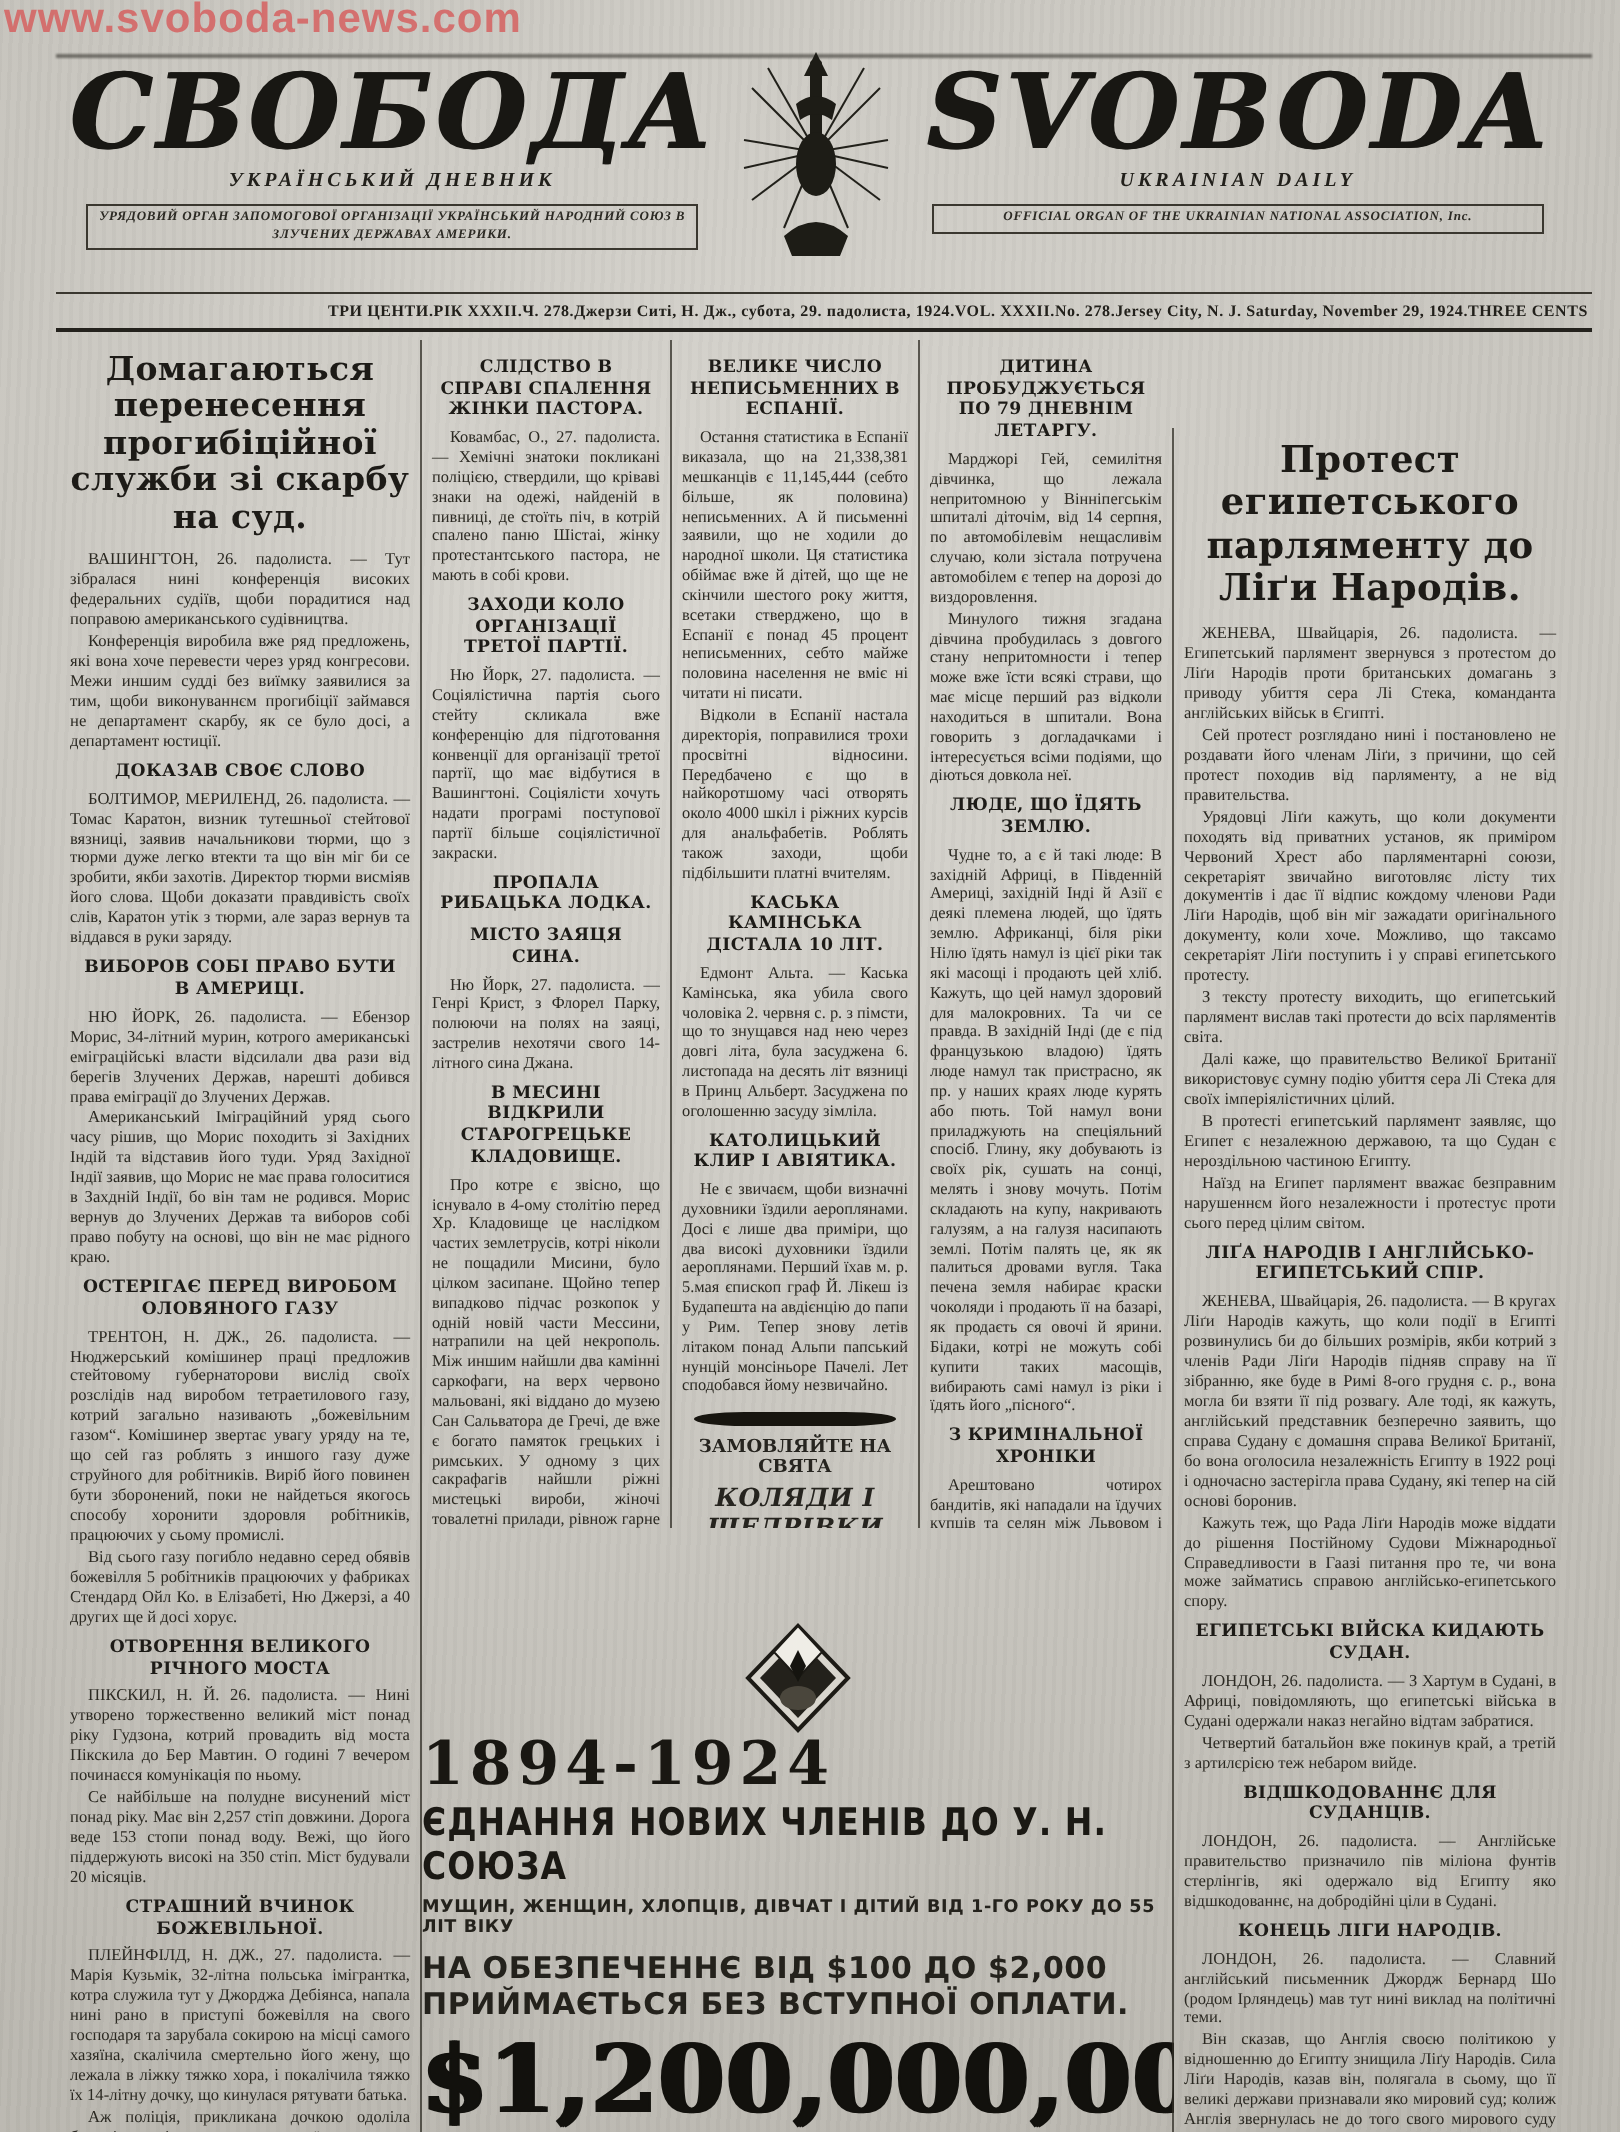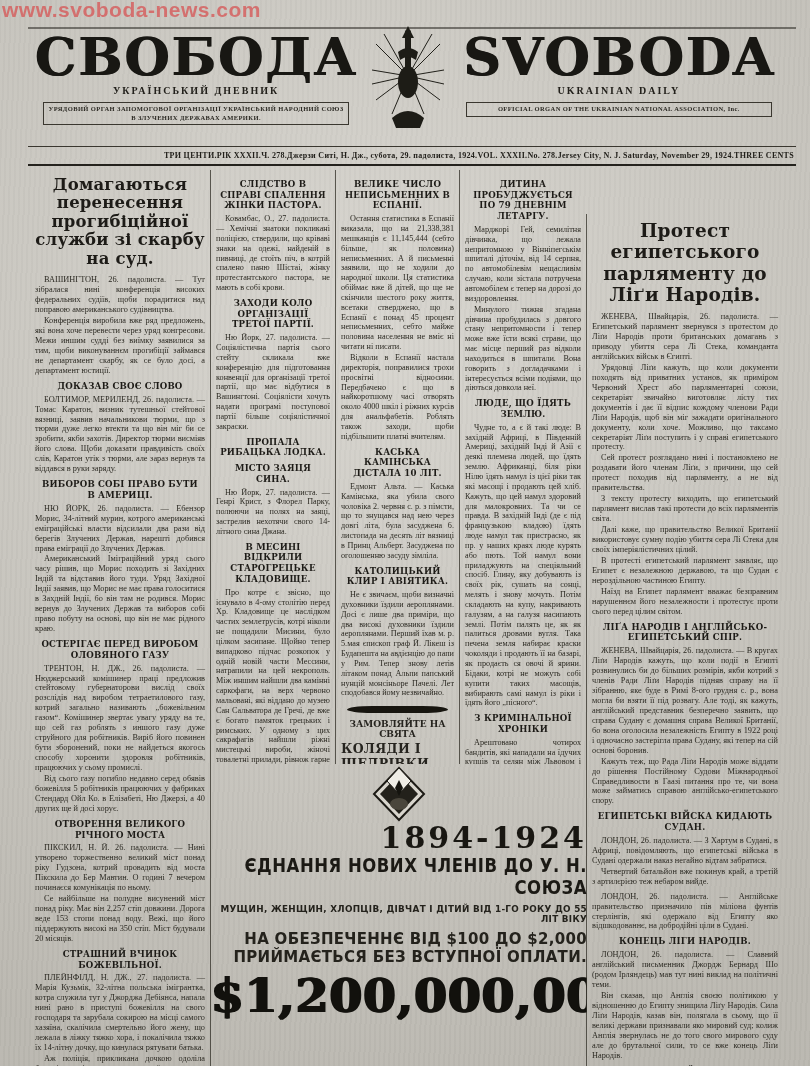--- a/index.html
+++ b/index.html
@@ -21,7 +21,7 @@
   .scan-line { position:absolute; left:28px; right:14px; top:27px; height:2px; background:rgba(40,38,33,.55); filter:blur(.4px); }
 
   
-  .masthead { position:absolute; top:32px; left:30px; right:25px; height:106px; }
+  .masthead { position:absolute; top:32px; left:30px; right:25px; height:106px;font-style:italic; }
   .mast-col { position:absolute; top:0; width:44%; text-align:center; }
   .mast-left { left:0; } .mast-right { right:0; }
   .mast-title { font-family:"DejaVu Serif", serif; font-weight:900; font-size:52px; line-height:.95; letter-spacing:2px; color:#181713; text-shadow:1px 0 0 #181713; }

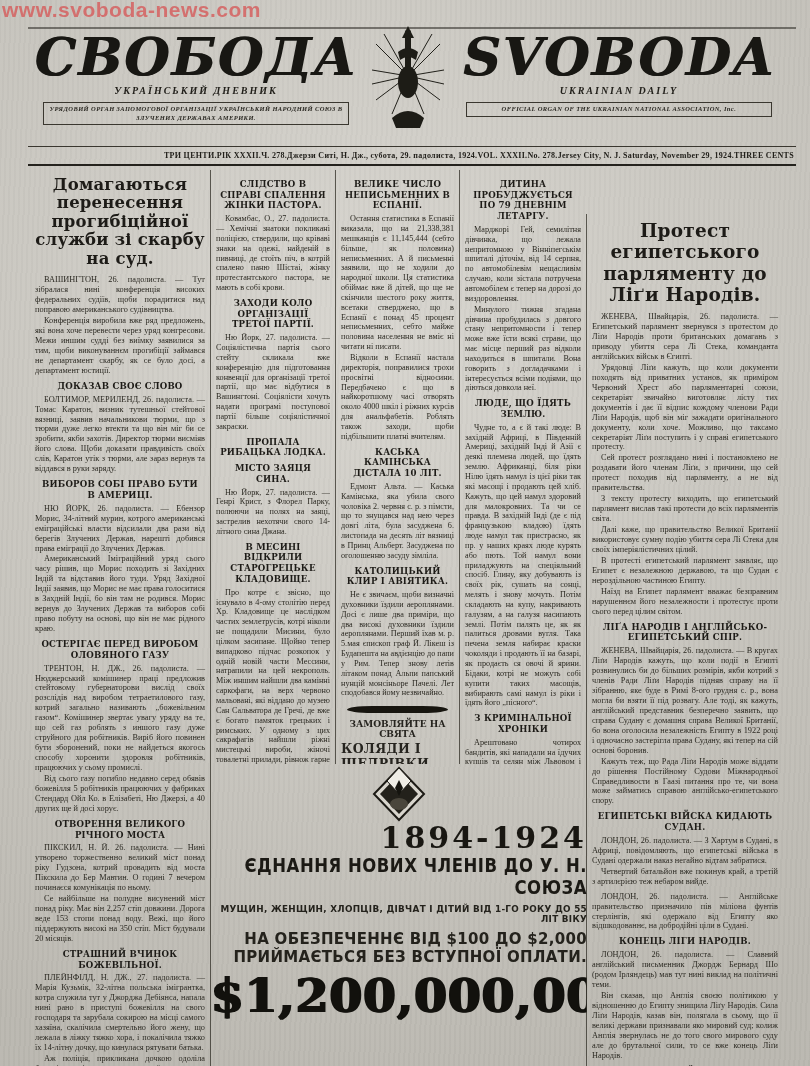--- a/index.html
+++ b/index.html
@@ -43,7 +43,7 @@
   .col { overflow:hidden; padding:4px 5px 0 5px; }
   .col-rule { border-right:1px solid rgba(48,45,38,.75); }
   .col1 { width:181px; }
-  .mid  { width:376px; display:flex; flex-direction:column; }
+  .mid  { width:376px; display:flex; flex-direction:column;gap:45px; }
   .midrow { display:flex; height:594px; }
   .col2 { width:125px; } .col3 { width:124px; } .col4 { width:126px; }
   .col5 { width:197px;margin-top:44px; }

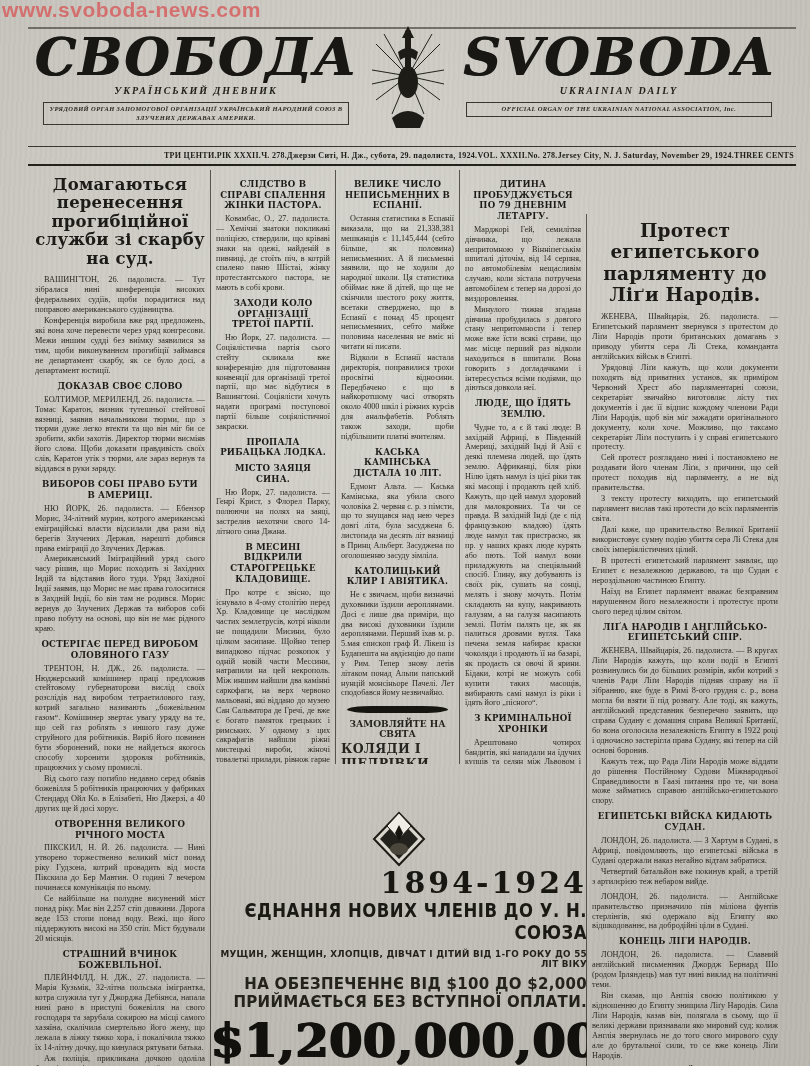--- a/index.html
+++ b/index.html
@@ -241,8 +241,8 @@
         <article>
           <h2 class="head lead-right">Протест египетського парляменту до Ліґи Народів.</h2>
           <p>ЖЕНЕВА, Швайцарія, 26. падолиста. — Египетський парлямент звернувся з протестом до Ліґи Народів проти британських домагань з приводу убиття сера Лі Стека, команданта англійських військ в Єгипті.</p>
+          <p>Сей протест розглядано нині і постановлено не роздавати його членам Ліґи, з причини, що сей протест походив від парляменту, а не від правительства.</p>
           <p>Урядовці Ліґи кажуть, що коли документи походять від приватних установ, як приміром Червоний Хрест або парляментарні союзи, секретаріят звичайно виготовляє лісту тих документів і дає її відпис кождому членови Ради Ліґи Народів, щоб він міг зажадати оригінального документу, коли хоче. Можливо, що таксамо секретаріят Ліґи поступить і у справі египетського протесту.</p>
-          <p>Сей протест розглядано нині і постановлено не роздавати його членам Ліґи, з причини, що сей протест походив від парляменту, а не від правительства.</p>
           <p>З тексту протесту виходить, що египетський парлямент вислав такі протести до всіх парляментів світа.</p>
           <p>Далі каже, що правительство Великої Британії використовує сумну подію убиття сера Лі Стека для своїх імперіялістичних цілий.</p>
           <p>В протесті египетський парлямент заявляє, що Египет є незалежною державою, та що Судан є нероздільною частиною Египту.</p>

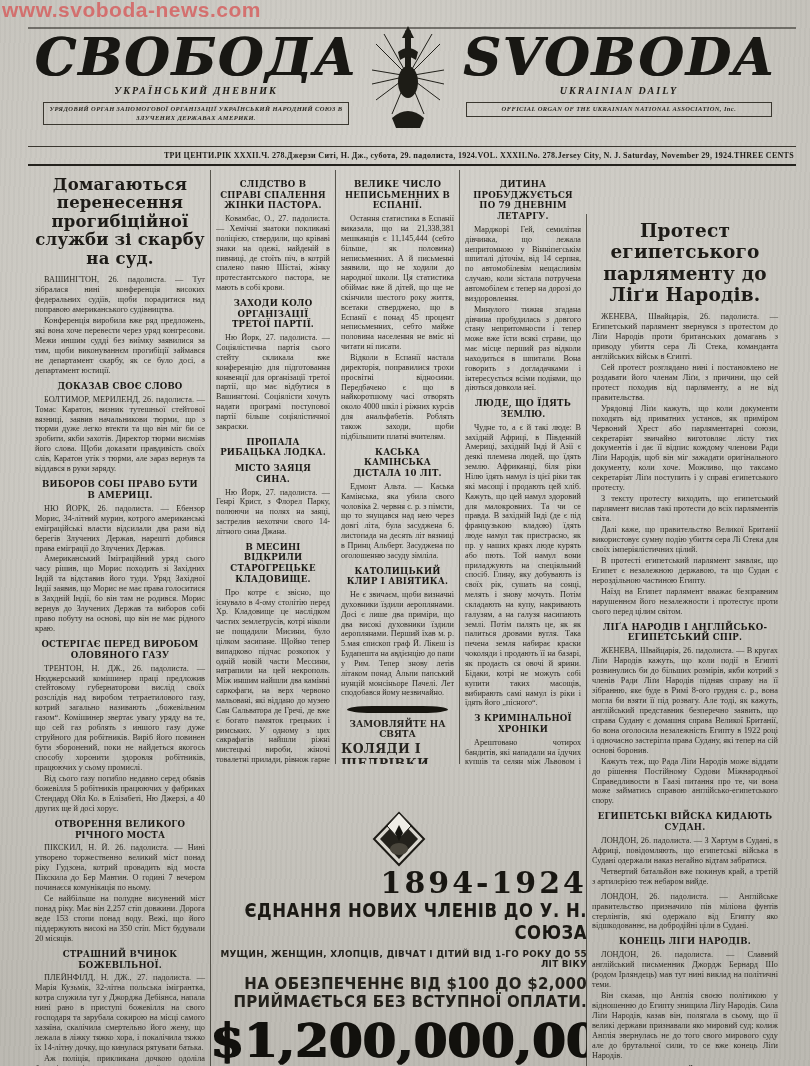--- a/index.html
+++ b/index.html
@@ -58,7 +58,7 @@
   
   .divider-lens { height:7px; margin:8px 6px 6px; background:#17150f; border-radius:50%/100%; }
   .order-head { font-family:"DejaVu Serif", serif; font-weight:bold; text-align:center; font-size:9px; margin:2px 0; }
-  .order-title { font-family:"DejaVu Serif", serif; font-weight:900; font-size:12.5px; margin:2px 0 8px; letter-spacing:.3px; }
+  .order-title { font-family:"DejaVu Serif", serif; font-weight:900; text-align:center; font-size:12.5px; margin:2px 0 8px; letter-spacing:.3px;font-style:italic; }
 
   
   .jubilee { flex:1; text-align:right; padding-top:2px; border-top:none; overflow:hidden; }

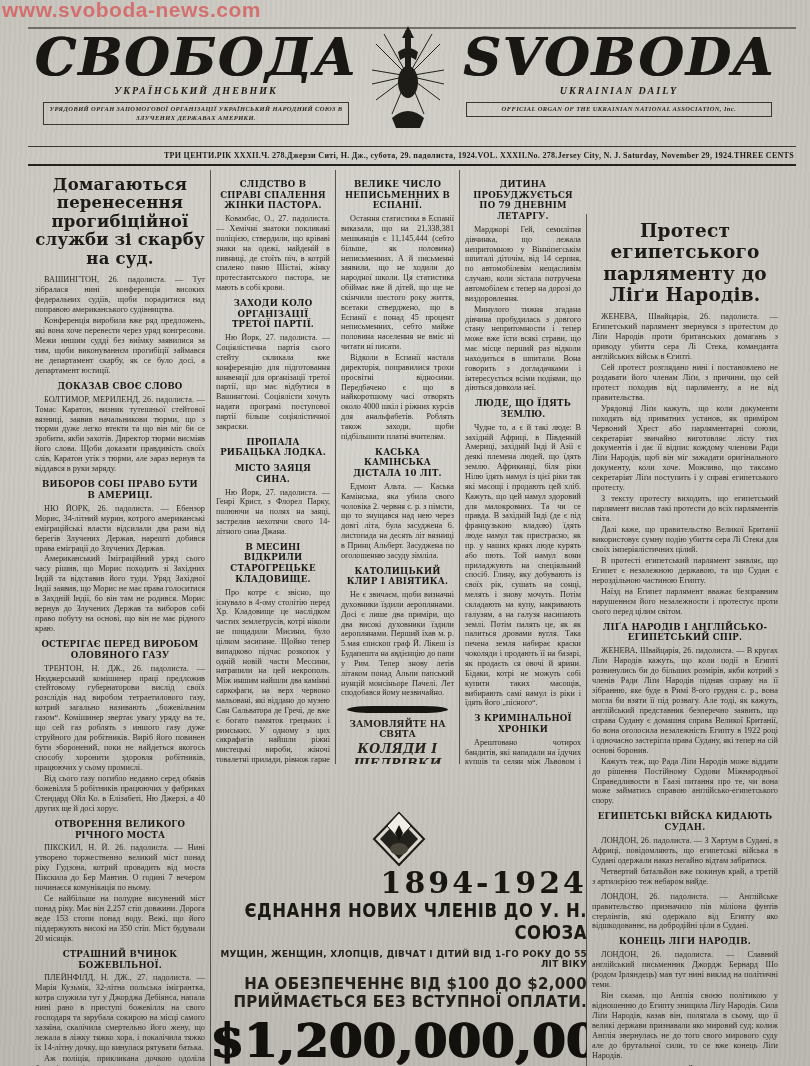--- a/index.html
+++ b/index.html
@@ -61,7 +61,7 @@
   .order-title { font-family:"DejaVu Serif", serif; font-weight:900; text-align:center; font-size:12.5px; margin:2px 0 8px; letter-spacing:.3px;font-style:italic; }
 
   
-  .jubilee { flex:1; text-align:right; padding-top:2px; border-top:none; overflow:hidden; }
+  .jubilee { flex:1; text-align:left; padding-top:2px; border-top:none; overflow:hidden; }
   .jub-emblem { margin:0 auto; display:block; }
   .jub-years { font-family:"DejaVu Serif", serif; font-weight:900; font-size:30px; letter-spacing:3px; line-height:1.05; color:#191712; }
   .jub-title { font-family:"DejaVu Serif", serif; font-weight:900; font-size:33px; line-height:1.1; color:#161410; }

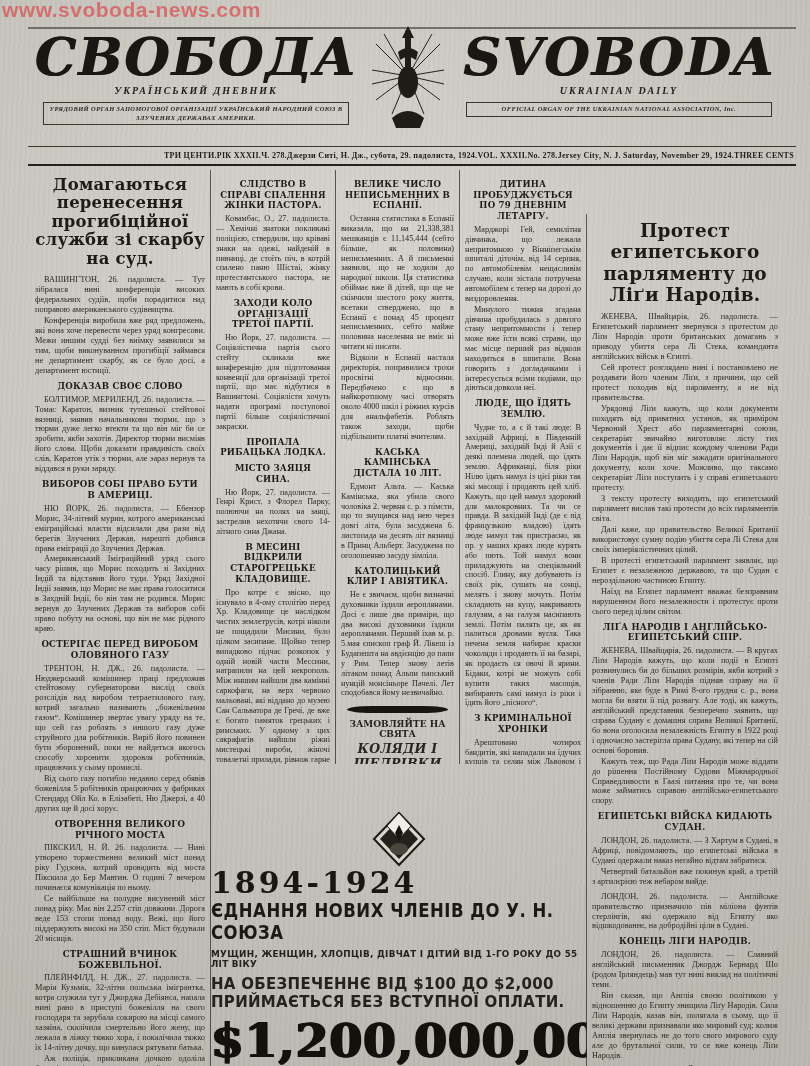--- a/index.html
+++ b/index.html
@@ -259,6 +259,7 @@
           <p>Четвертий батальйон вже покинув край, а третій з артилєрією теж небаром вийде.</p>
         </article>
         <article>
+          <h2 class="head ">ВІДШКОДОВАННЄ ДЛЯ СУДАНЦІВ.</h2>
           <p>ЛОНДОН, 26. падолиста. — Англійське правительство призначило пів міліона фунтів стерлінгів, які одержало від Египту яко відшкодованнє, на добродійні ціли в Судані.</p>
         </article>
         <article>

